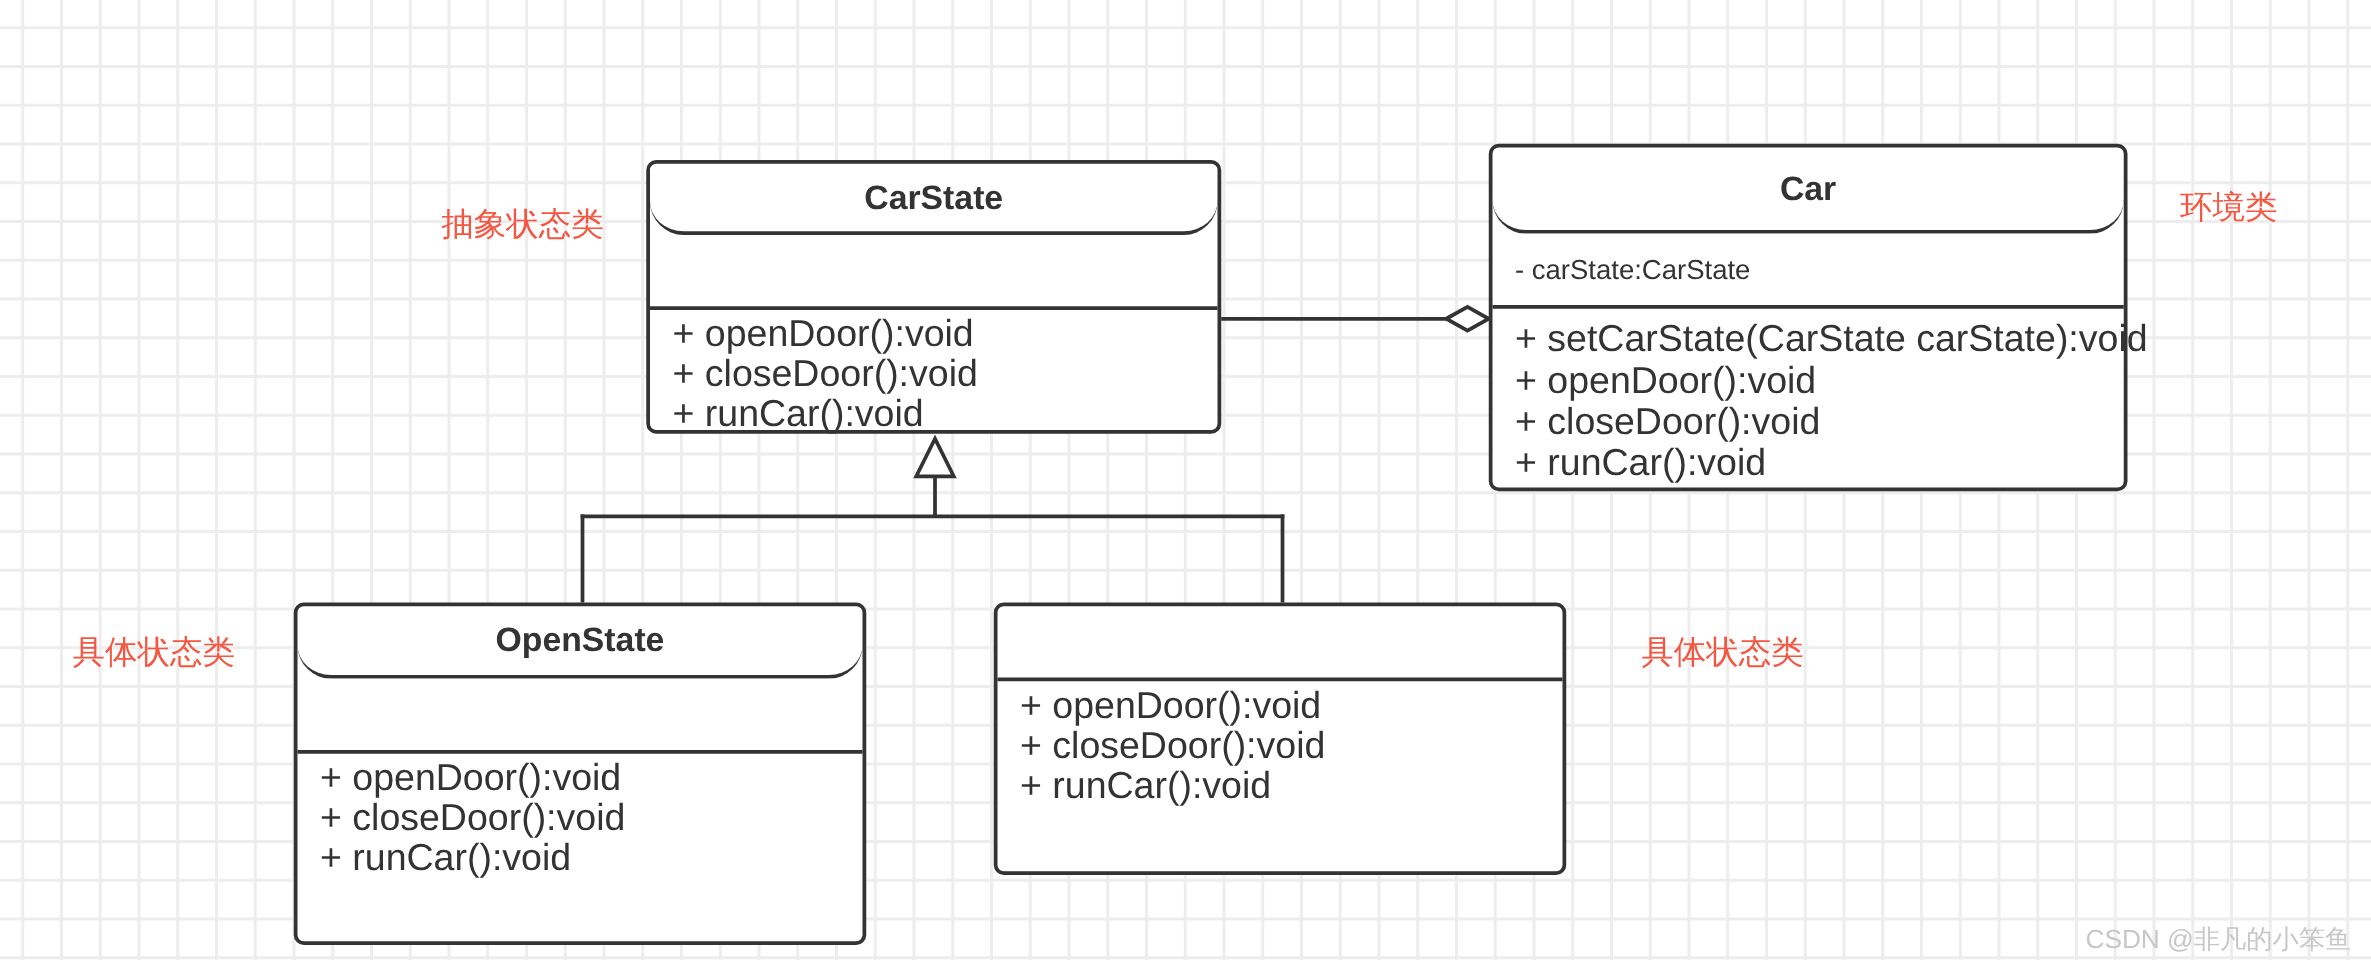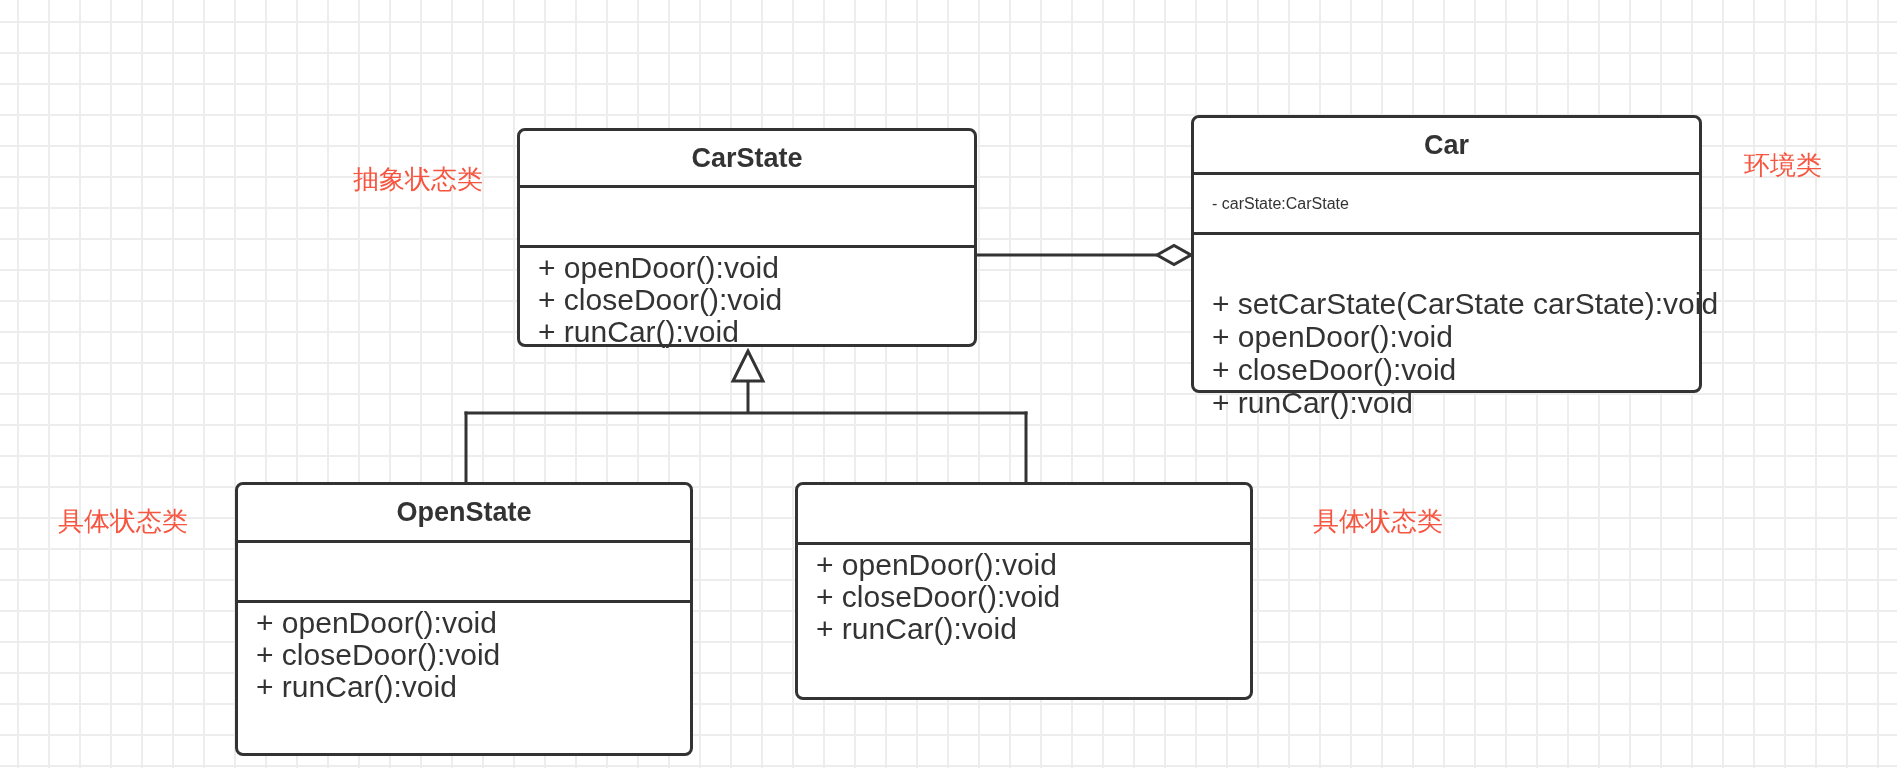--- a/index.html
+++ b/index.html
@@ -33,6 +33,7 @@
     font-size: 27px;
     border-bottom: 3px solid #333333;
     box-sizing: border-box;
+    border-radius: 27px;
   }
   .uml-attrs {
     border-bottom: 3px solid #333333;

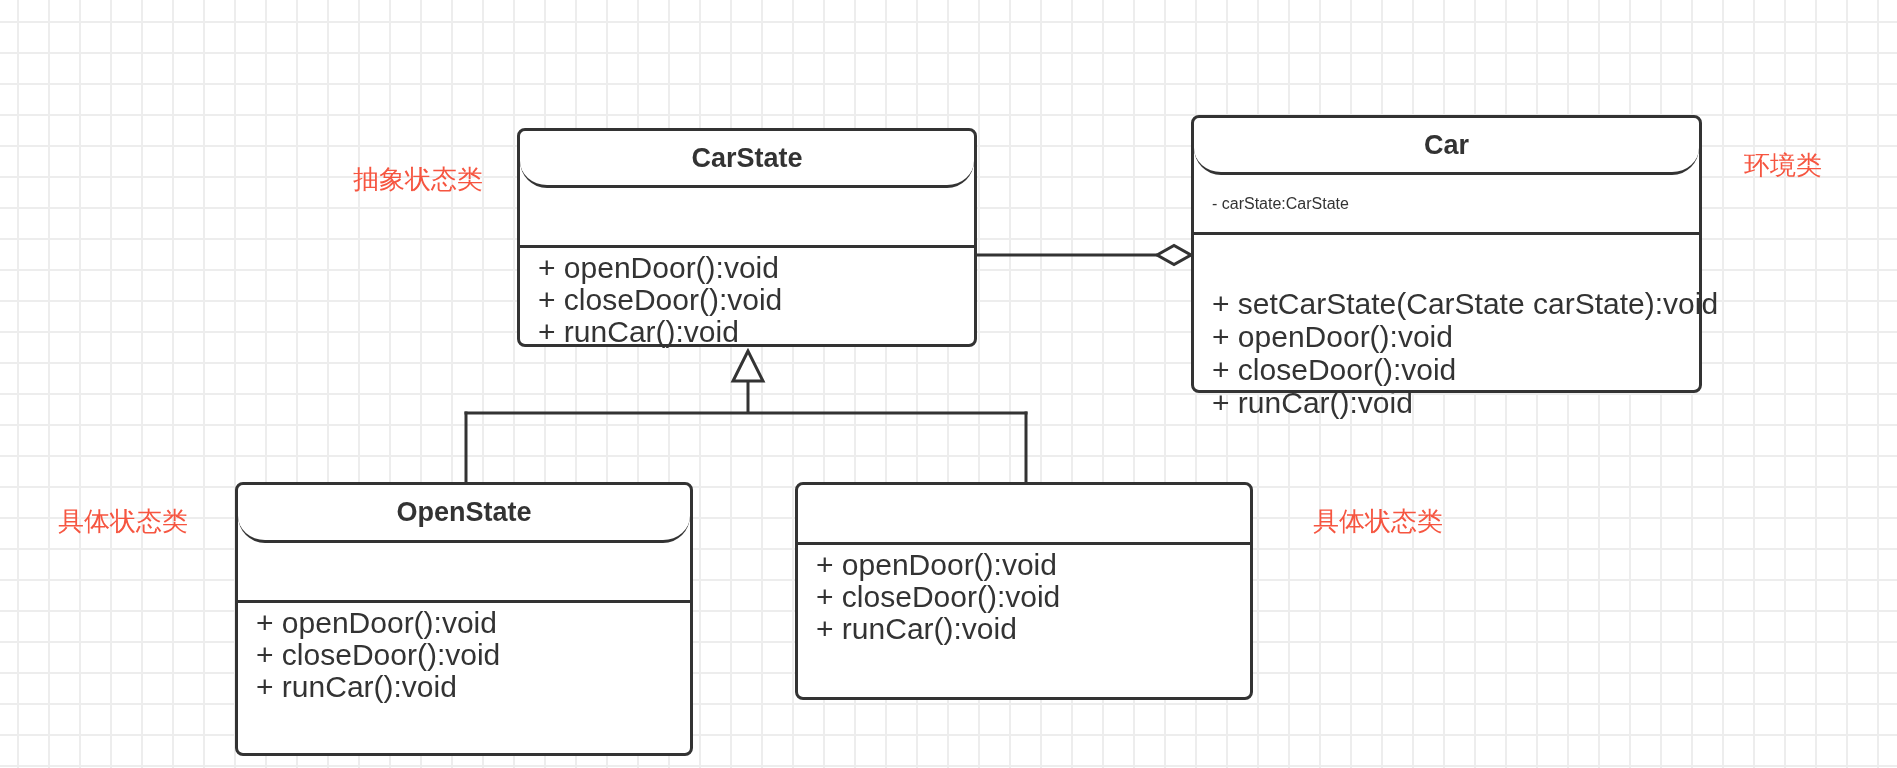--- a/index.html
+++ b/index.html
@@ -57,7 +57,7 @@
   #box-carstate .uml-attrs   { height: 60px; }
 
   #box-car        { left: 1191px; top: 115px; width: 511px; height: 278px; }
-  #box-car .uml-title        { height: 57px; }
+  #box-car .uml-title        { height: 69px; }
   #box-car .uml-attrs        { height: 60px; }
   #box-car .uml-methods      { line-height: 33px; padding-top: 8px; margin-top: 44px; }
 

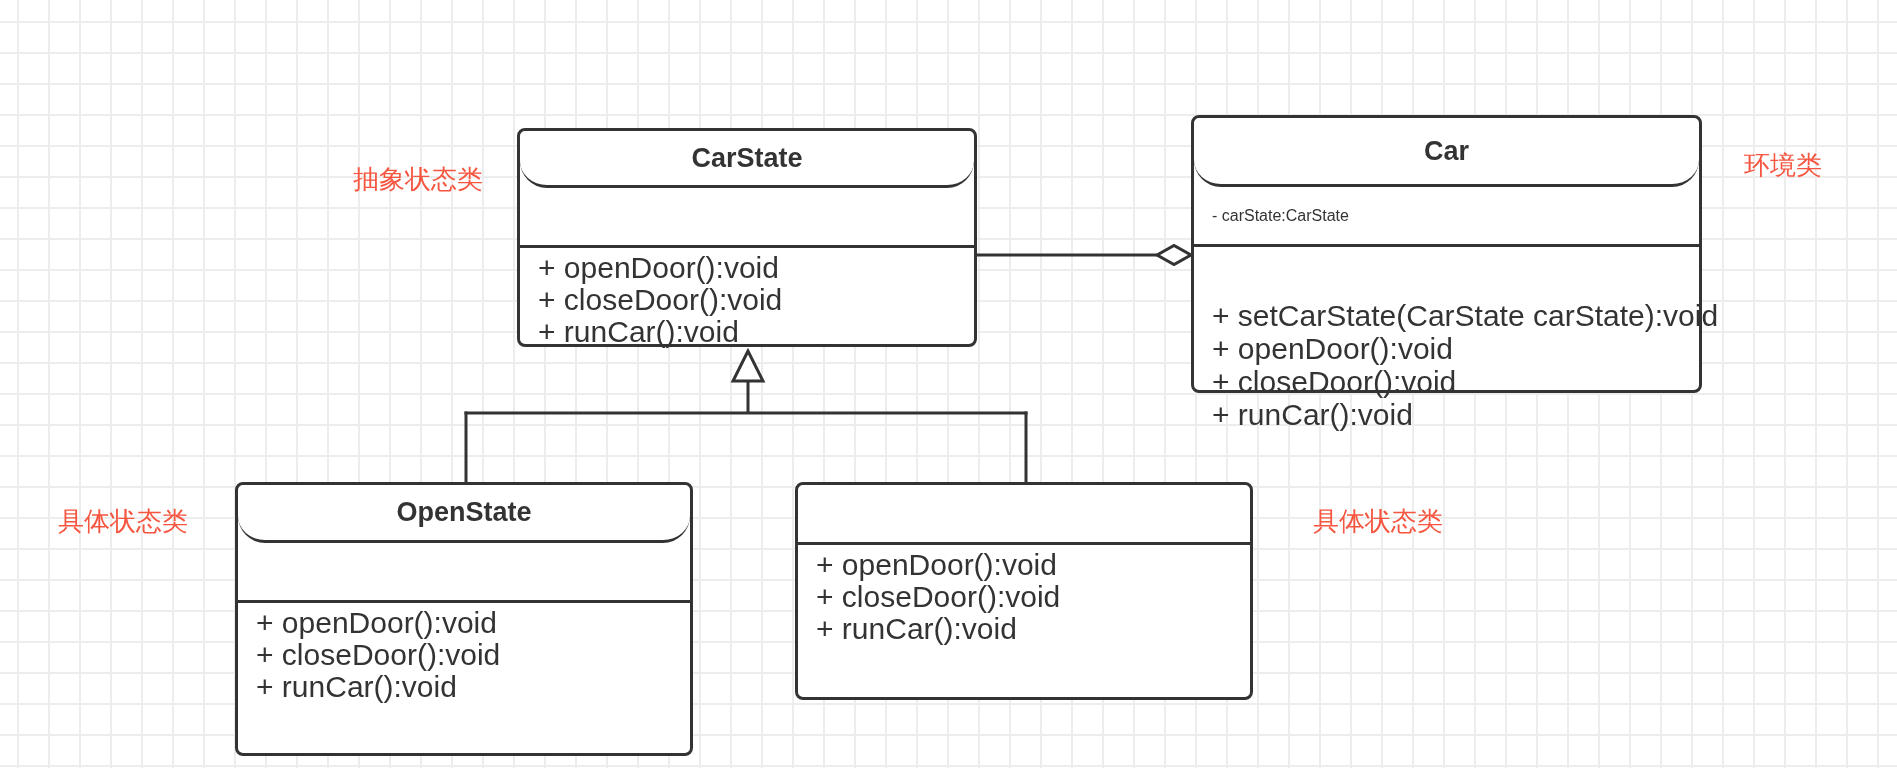--- a/index.html
+++ b/index.html
@@ -41,7 +41,7 @@
     display: flex;
     align-items: center;
     padding-left: 18px;
-    font-size: 16px;
+    font-size: 22px;
   }
   .uml-methods {
     box-sizing: border-box;

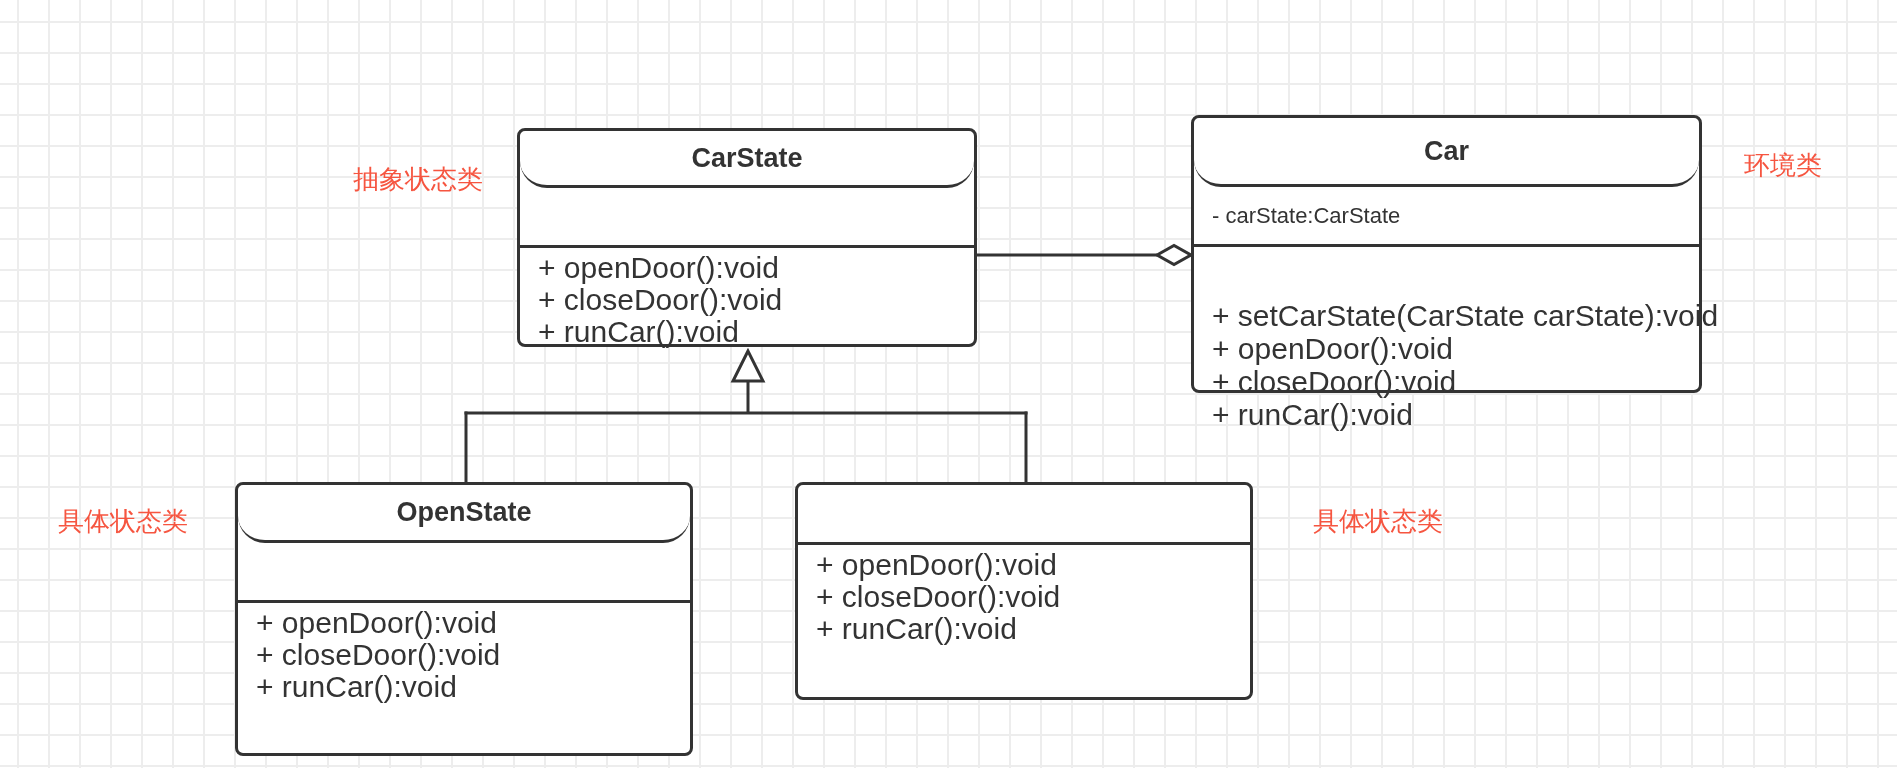--- a/index.html
+++ b/index.html
@@ -59,7 +59,7 @@
   #box-car        { left: 1191px; top: 115px; width: 511px; height: 278px; }
   #box-car .uml-title        { height: 69px; }
   #box-car .uml-attrs        { height: 60px; }
-  #box-car .uml-methods      { line-height: 33px; padding-top: 8px; margin-top: 44px; }
+  #box-car .uml-methods      { line-height: 33px; padding-top: 8px; }
 
   #box-openstate  { left: 235px;  top: 482px; width: 458px; height: 274px; }
   #box-openstate .uml-title  { height: 58px; }

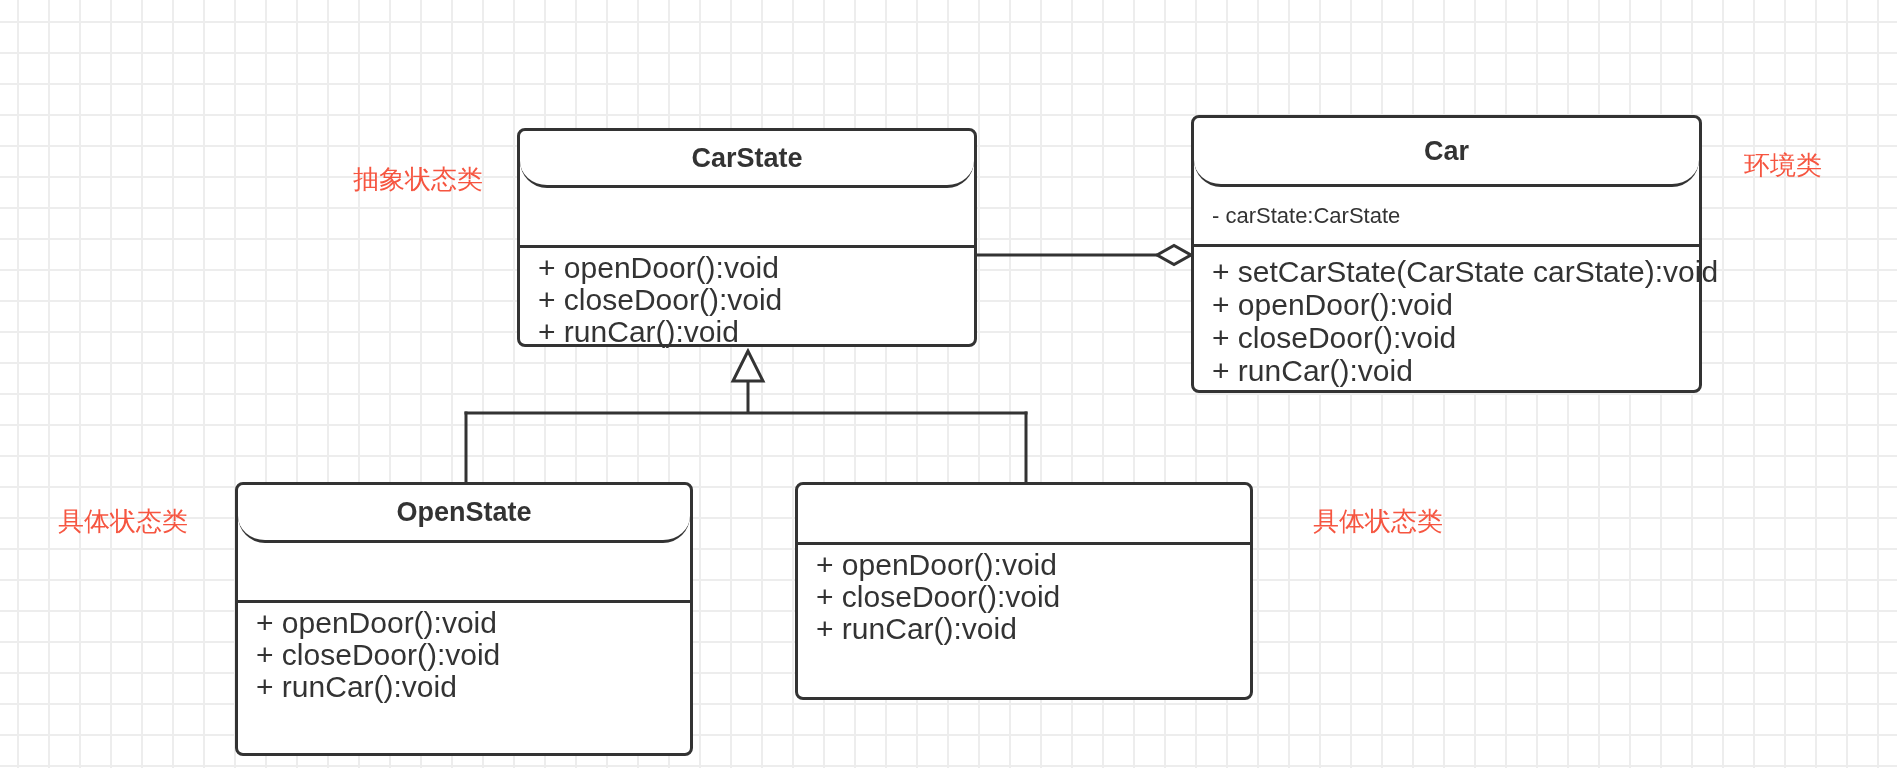--- a/index.html
+++ b/index.html
@@ -161,6 +161,7 @@
   <div class="annotation" id="ann-concrete-left">具体状态类</div>
   <div class="annotation" id="ann-concrete-right">具体状态类</div>
 
+  <div class="watermark">CSDN @非凡的小笨鱼</div>
 
 </div>
 

